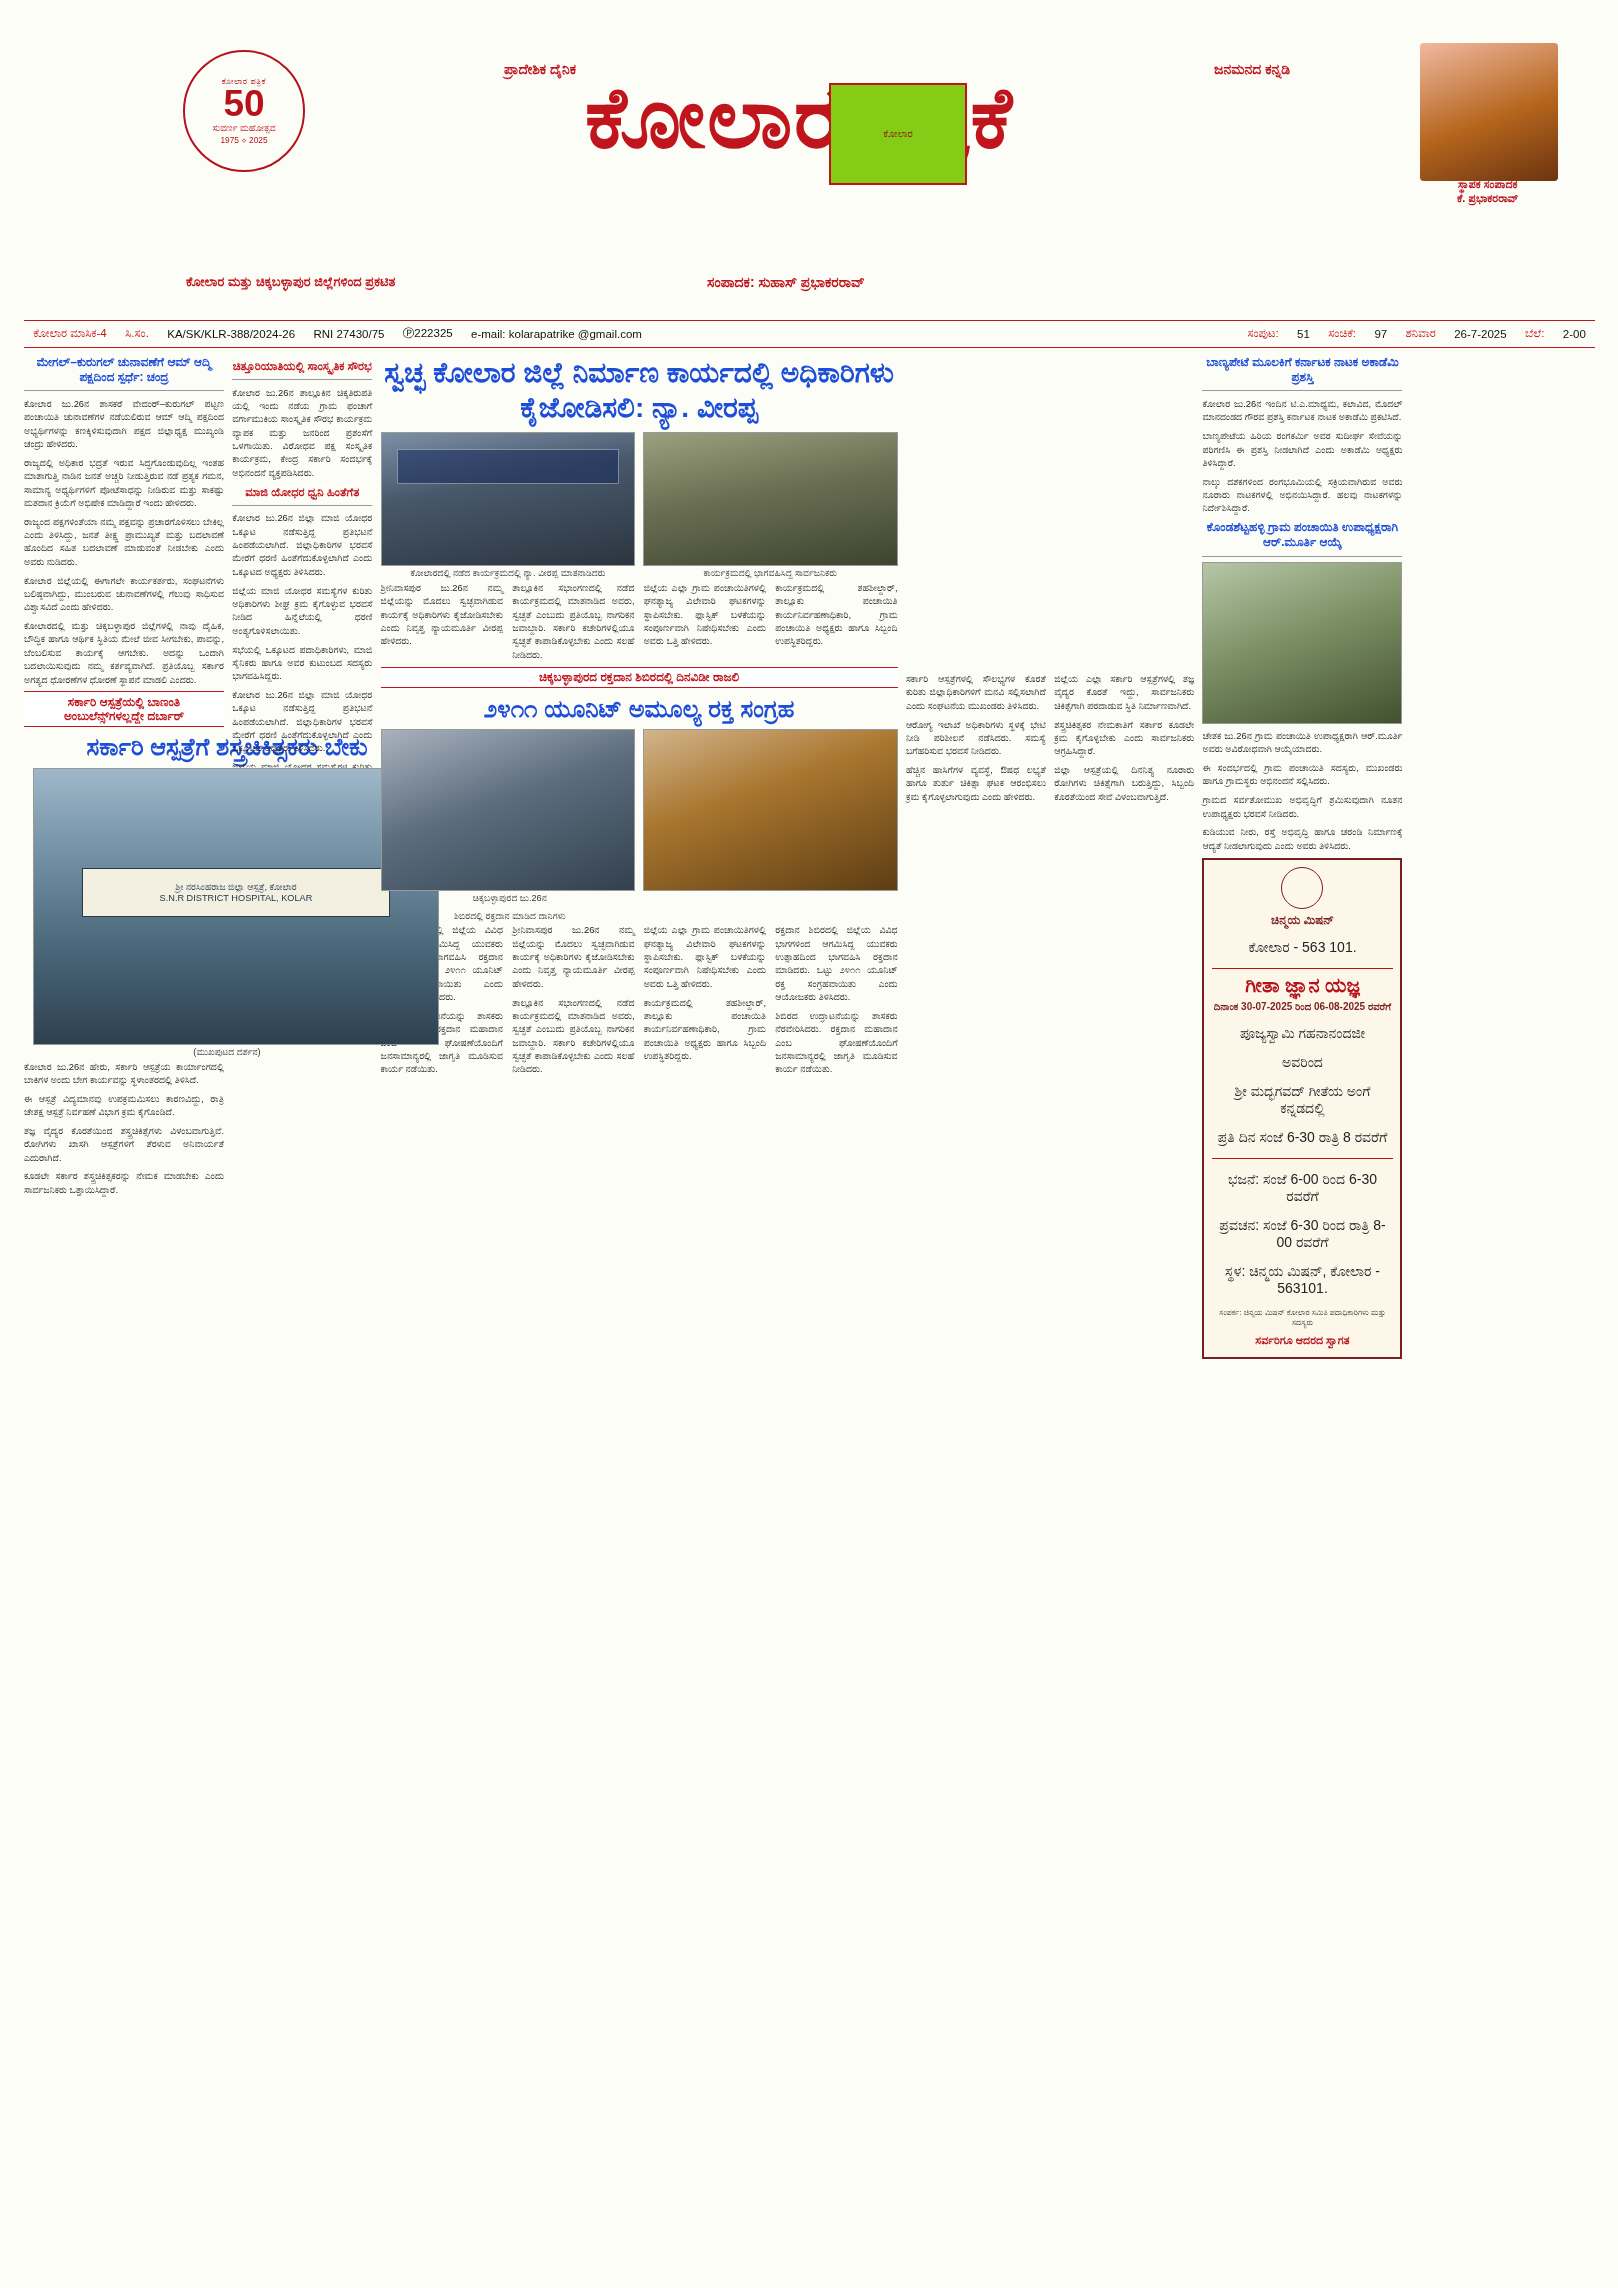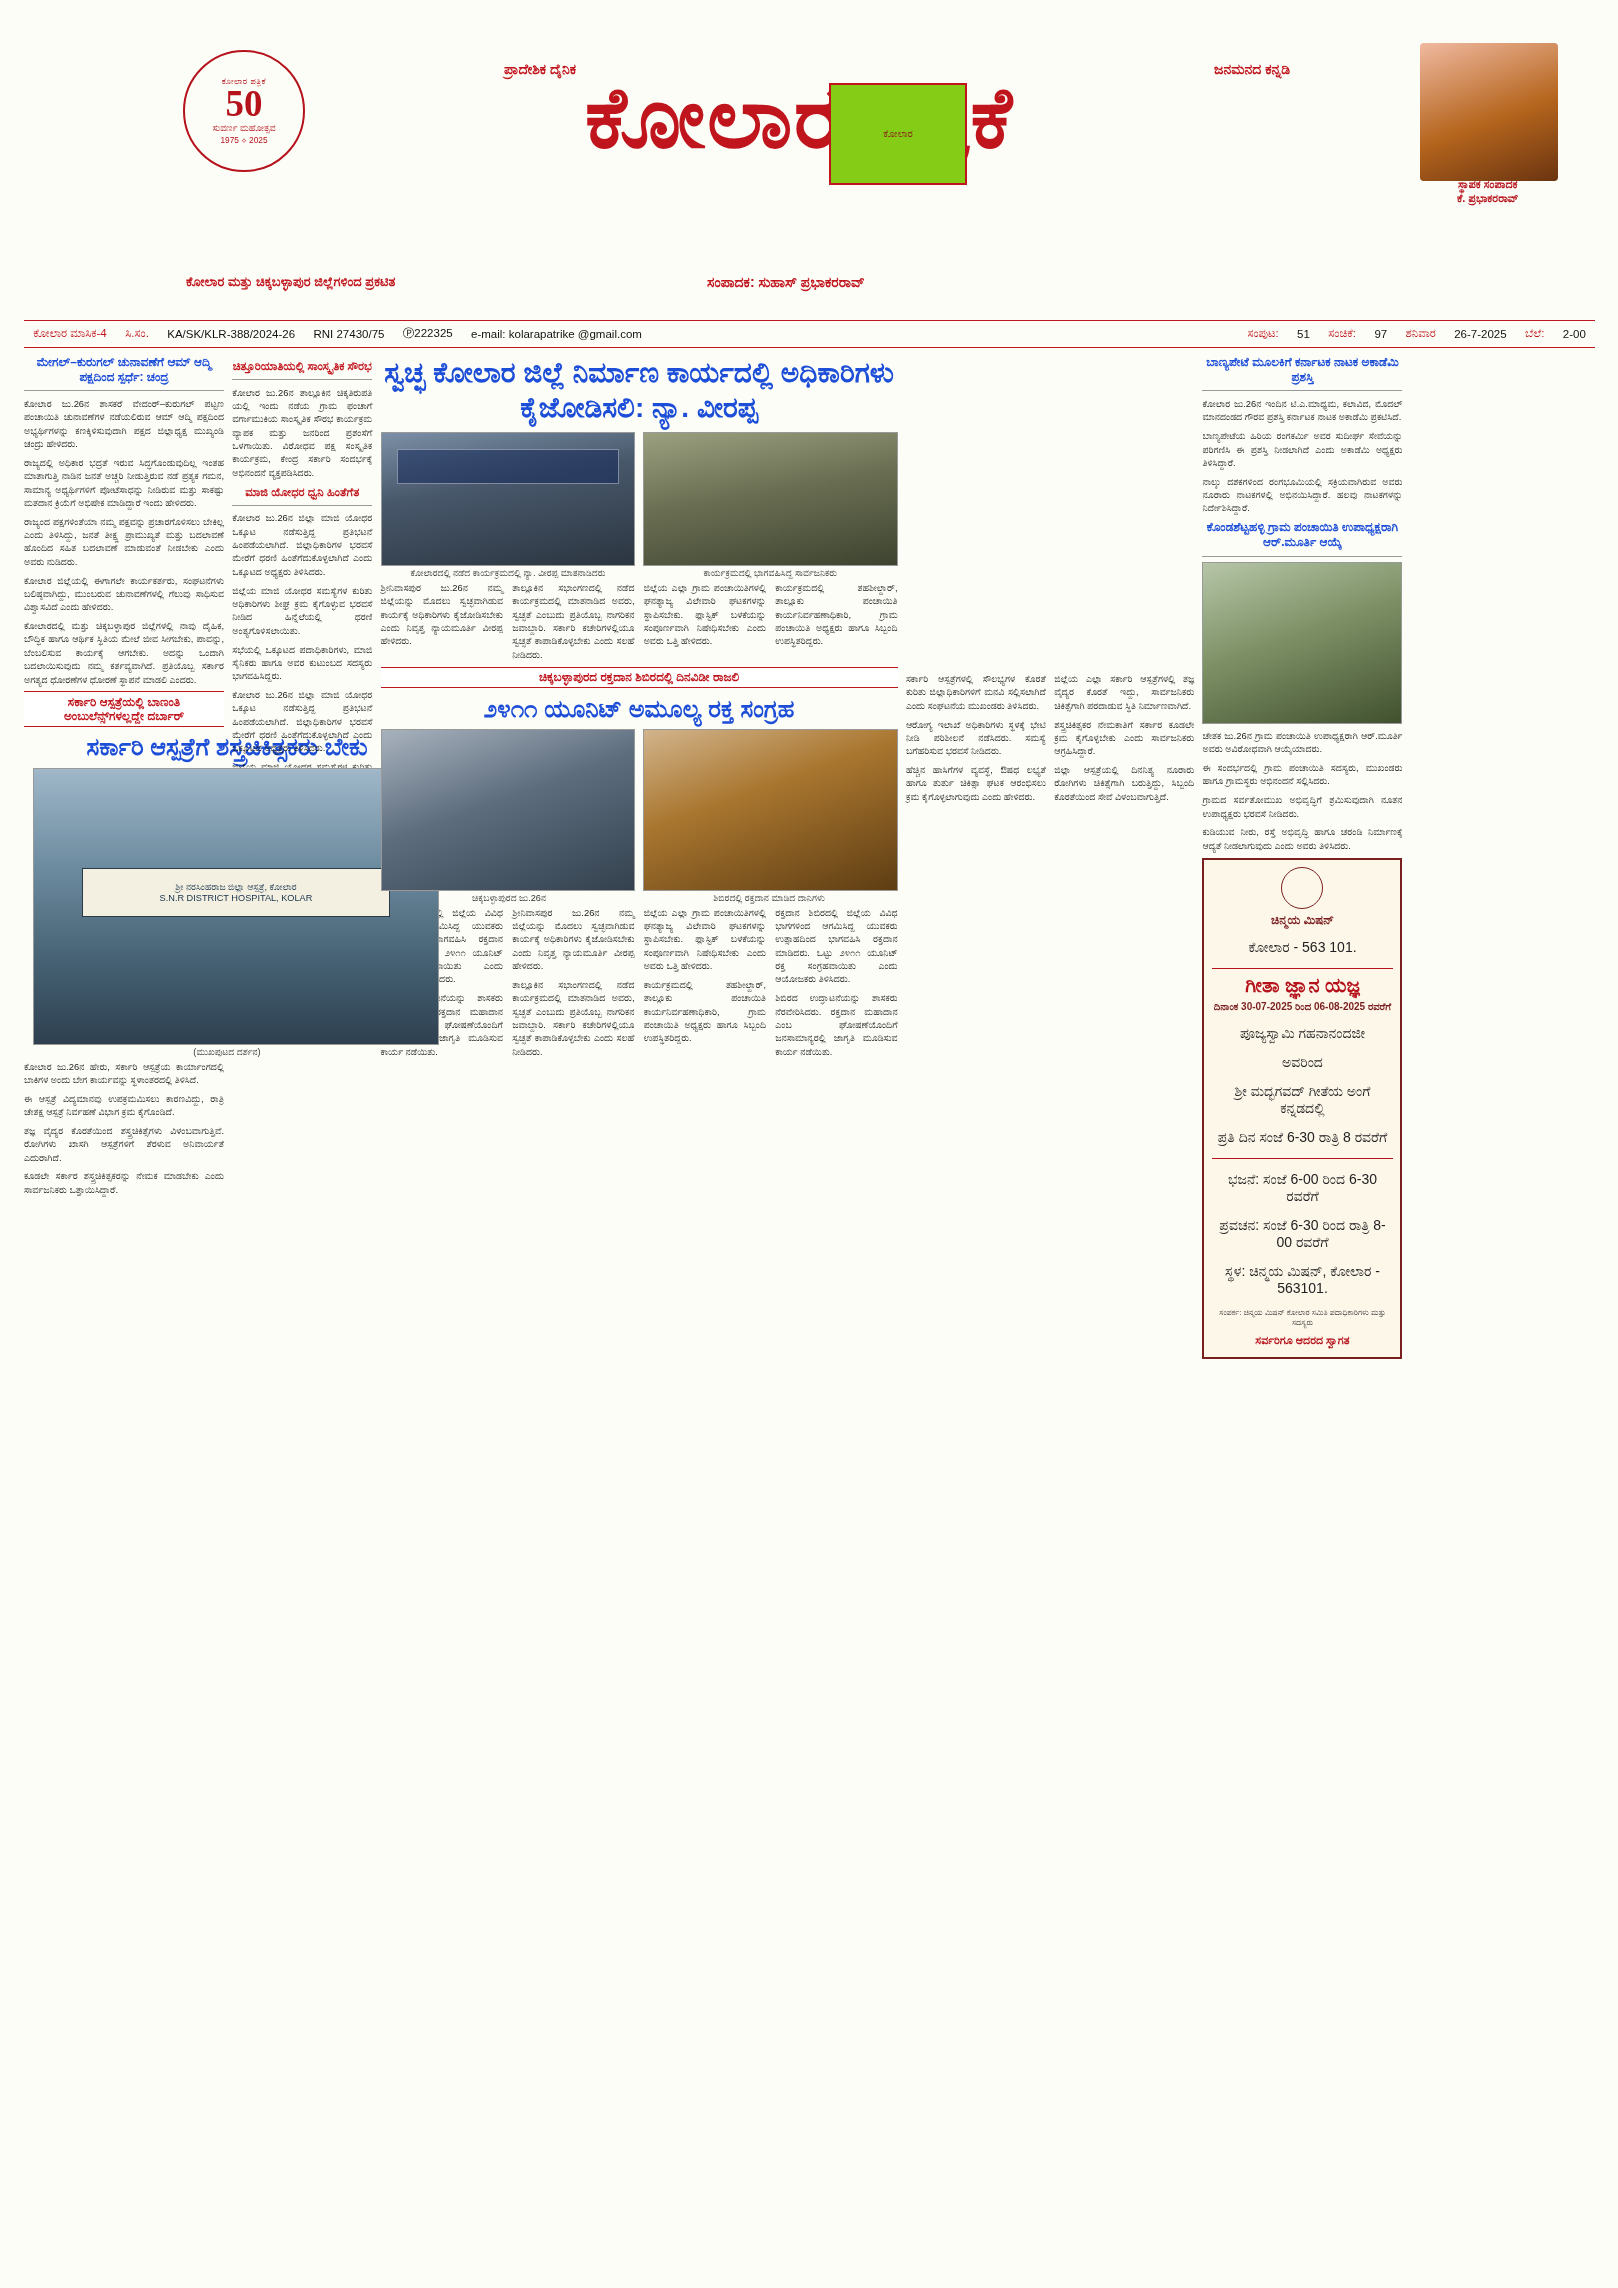--- a/index.html
+++ b/index.html
@@ -22,7 +22,7 @@
     color:#b5121b; text-align:center; line-height:1.05;
   }
   .logo-seal .seal-top { font-size:8.3px; letter-spacing:0.5px; }
-  .logo-seal .seal-50 { font-size:37px; font-weight:bold; font-family:Liberation Serif, serif; }
+  .logo-seal .seal-50 { font-size:37px; font-weight:bold; font-family:Liberation Sans, sans-serif; }
   .logo-seal .seal-mid { font-size:9.2px; }
   .logo-seal .seal-years { font-size:8.3px; margin-top:1.8px; }
   .mast-left-note {

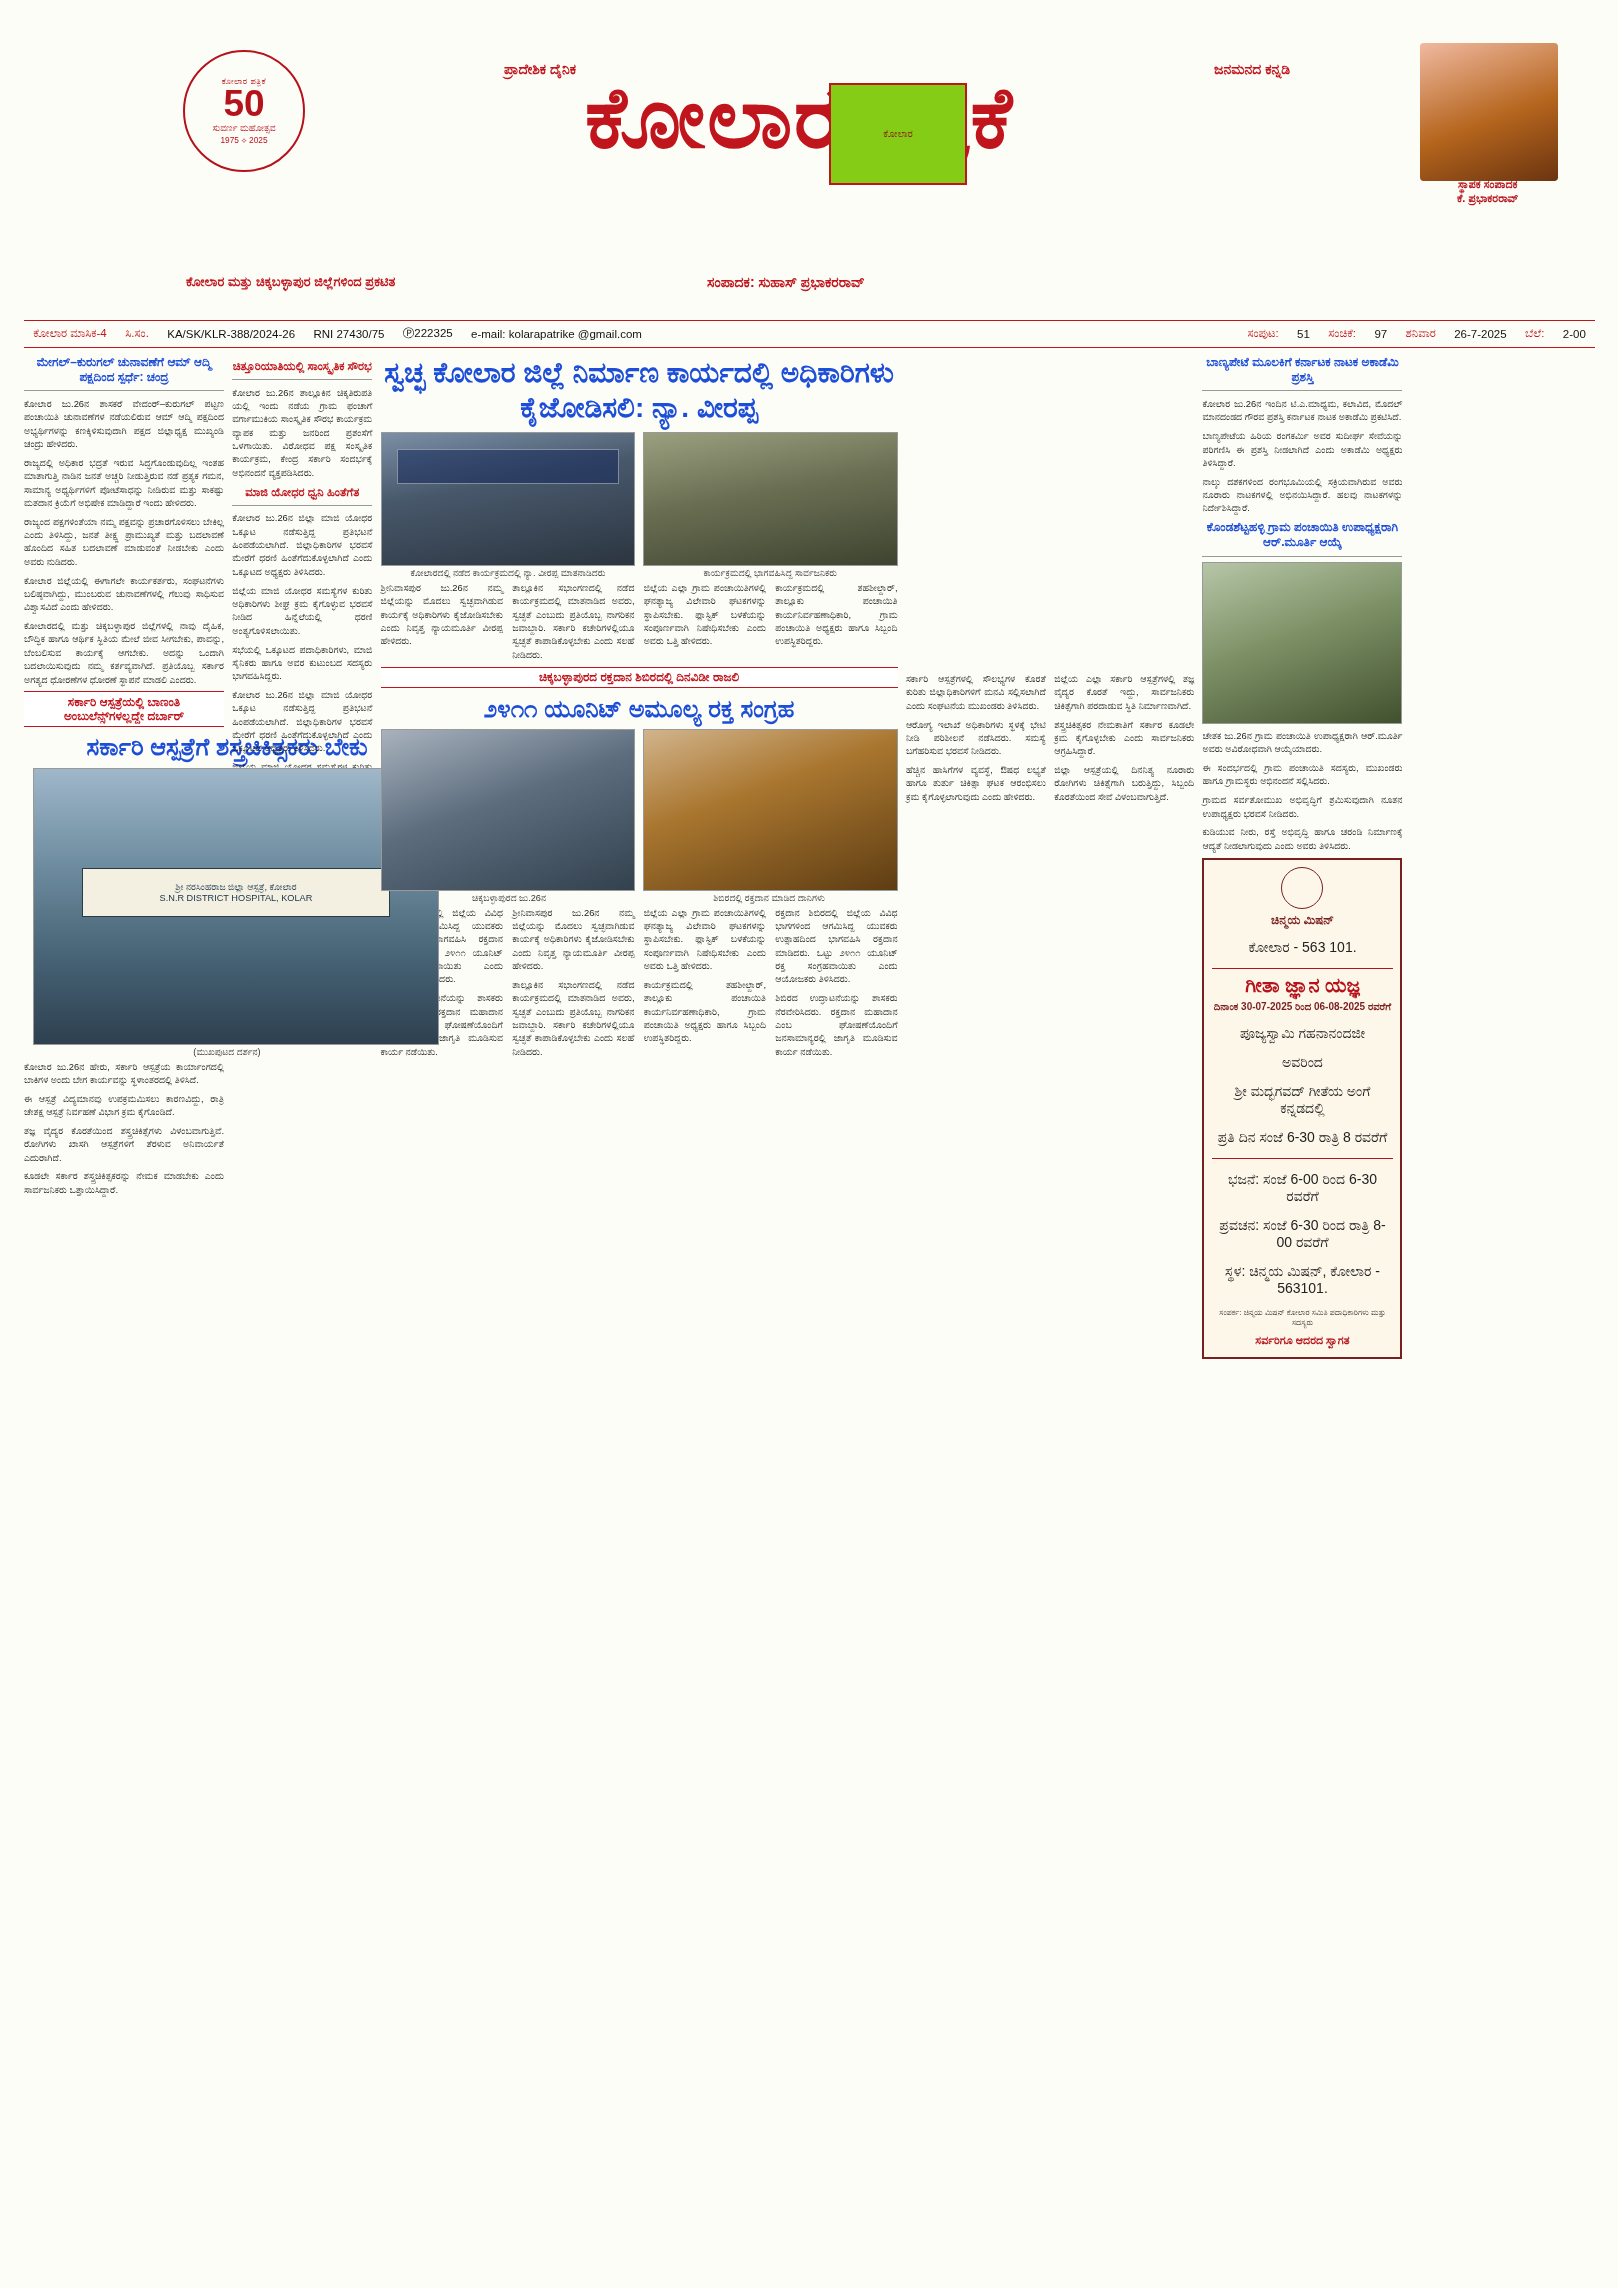--- a/index.html
+++ b/index.html
@@ -263,7 +263,7 @@
         </div>
       </div>
 
-      <div style="display:flex;gap:3px;">
+      <div style="display:flex;gap:3px;flex-direction:column;">
         <div class="ph-cap" style="width:50%;">ಚಿಕ್ಕಬಳ್ಳಾಪುರದ ಜು.26ನ</div>
         <div class="ph-cap" style="width:50%;">ಶಿಬಿರದಲ್ಲಿ ರಕ್ತದಾನ ಮಾಡಿದ ದಾನಿಗಳು</div>
       </div>

